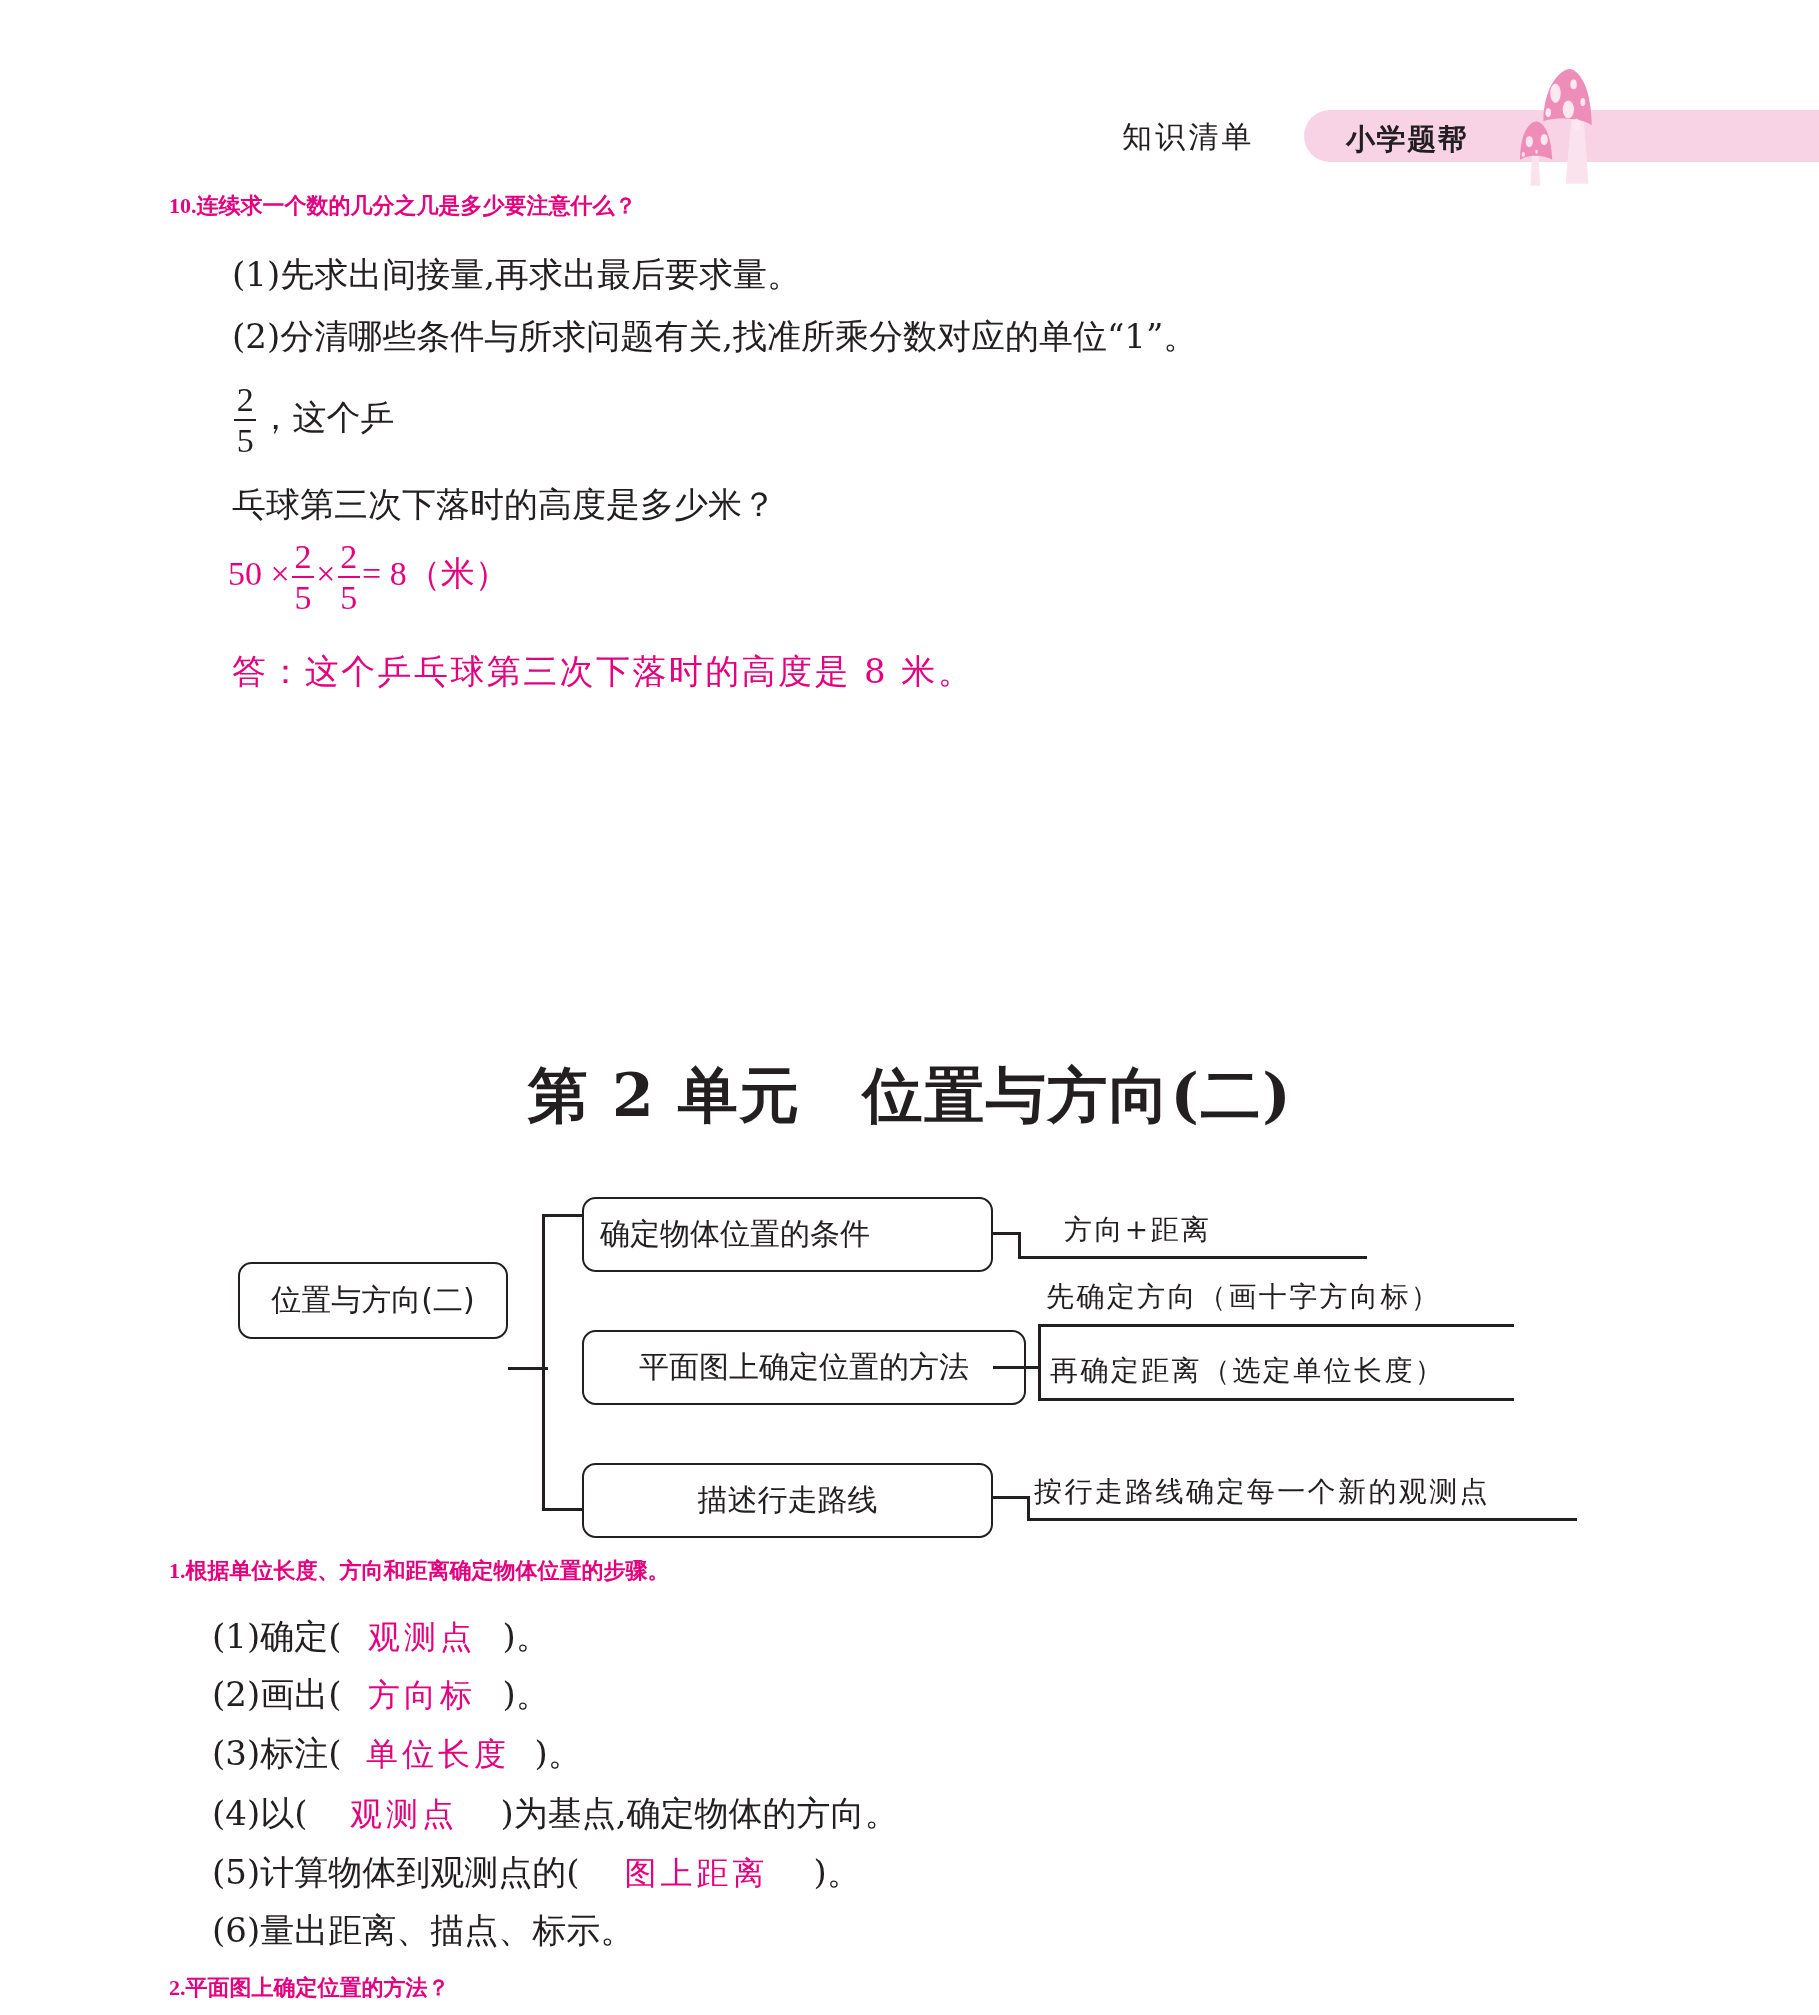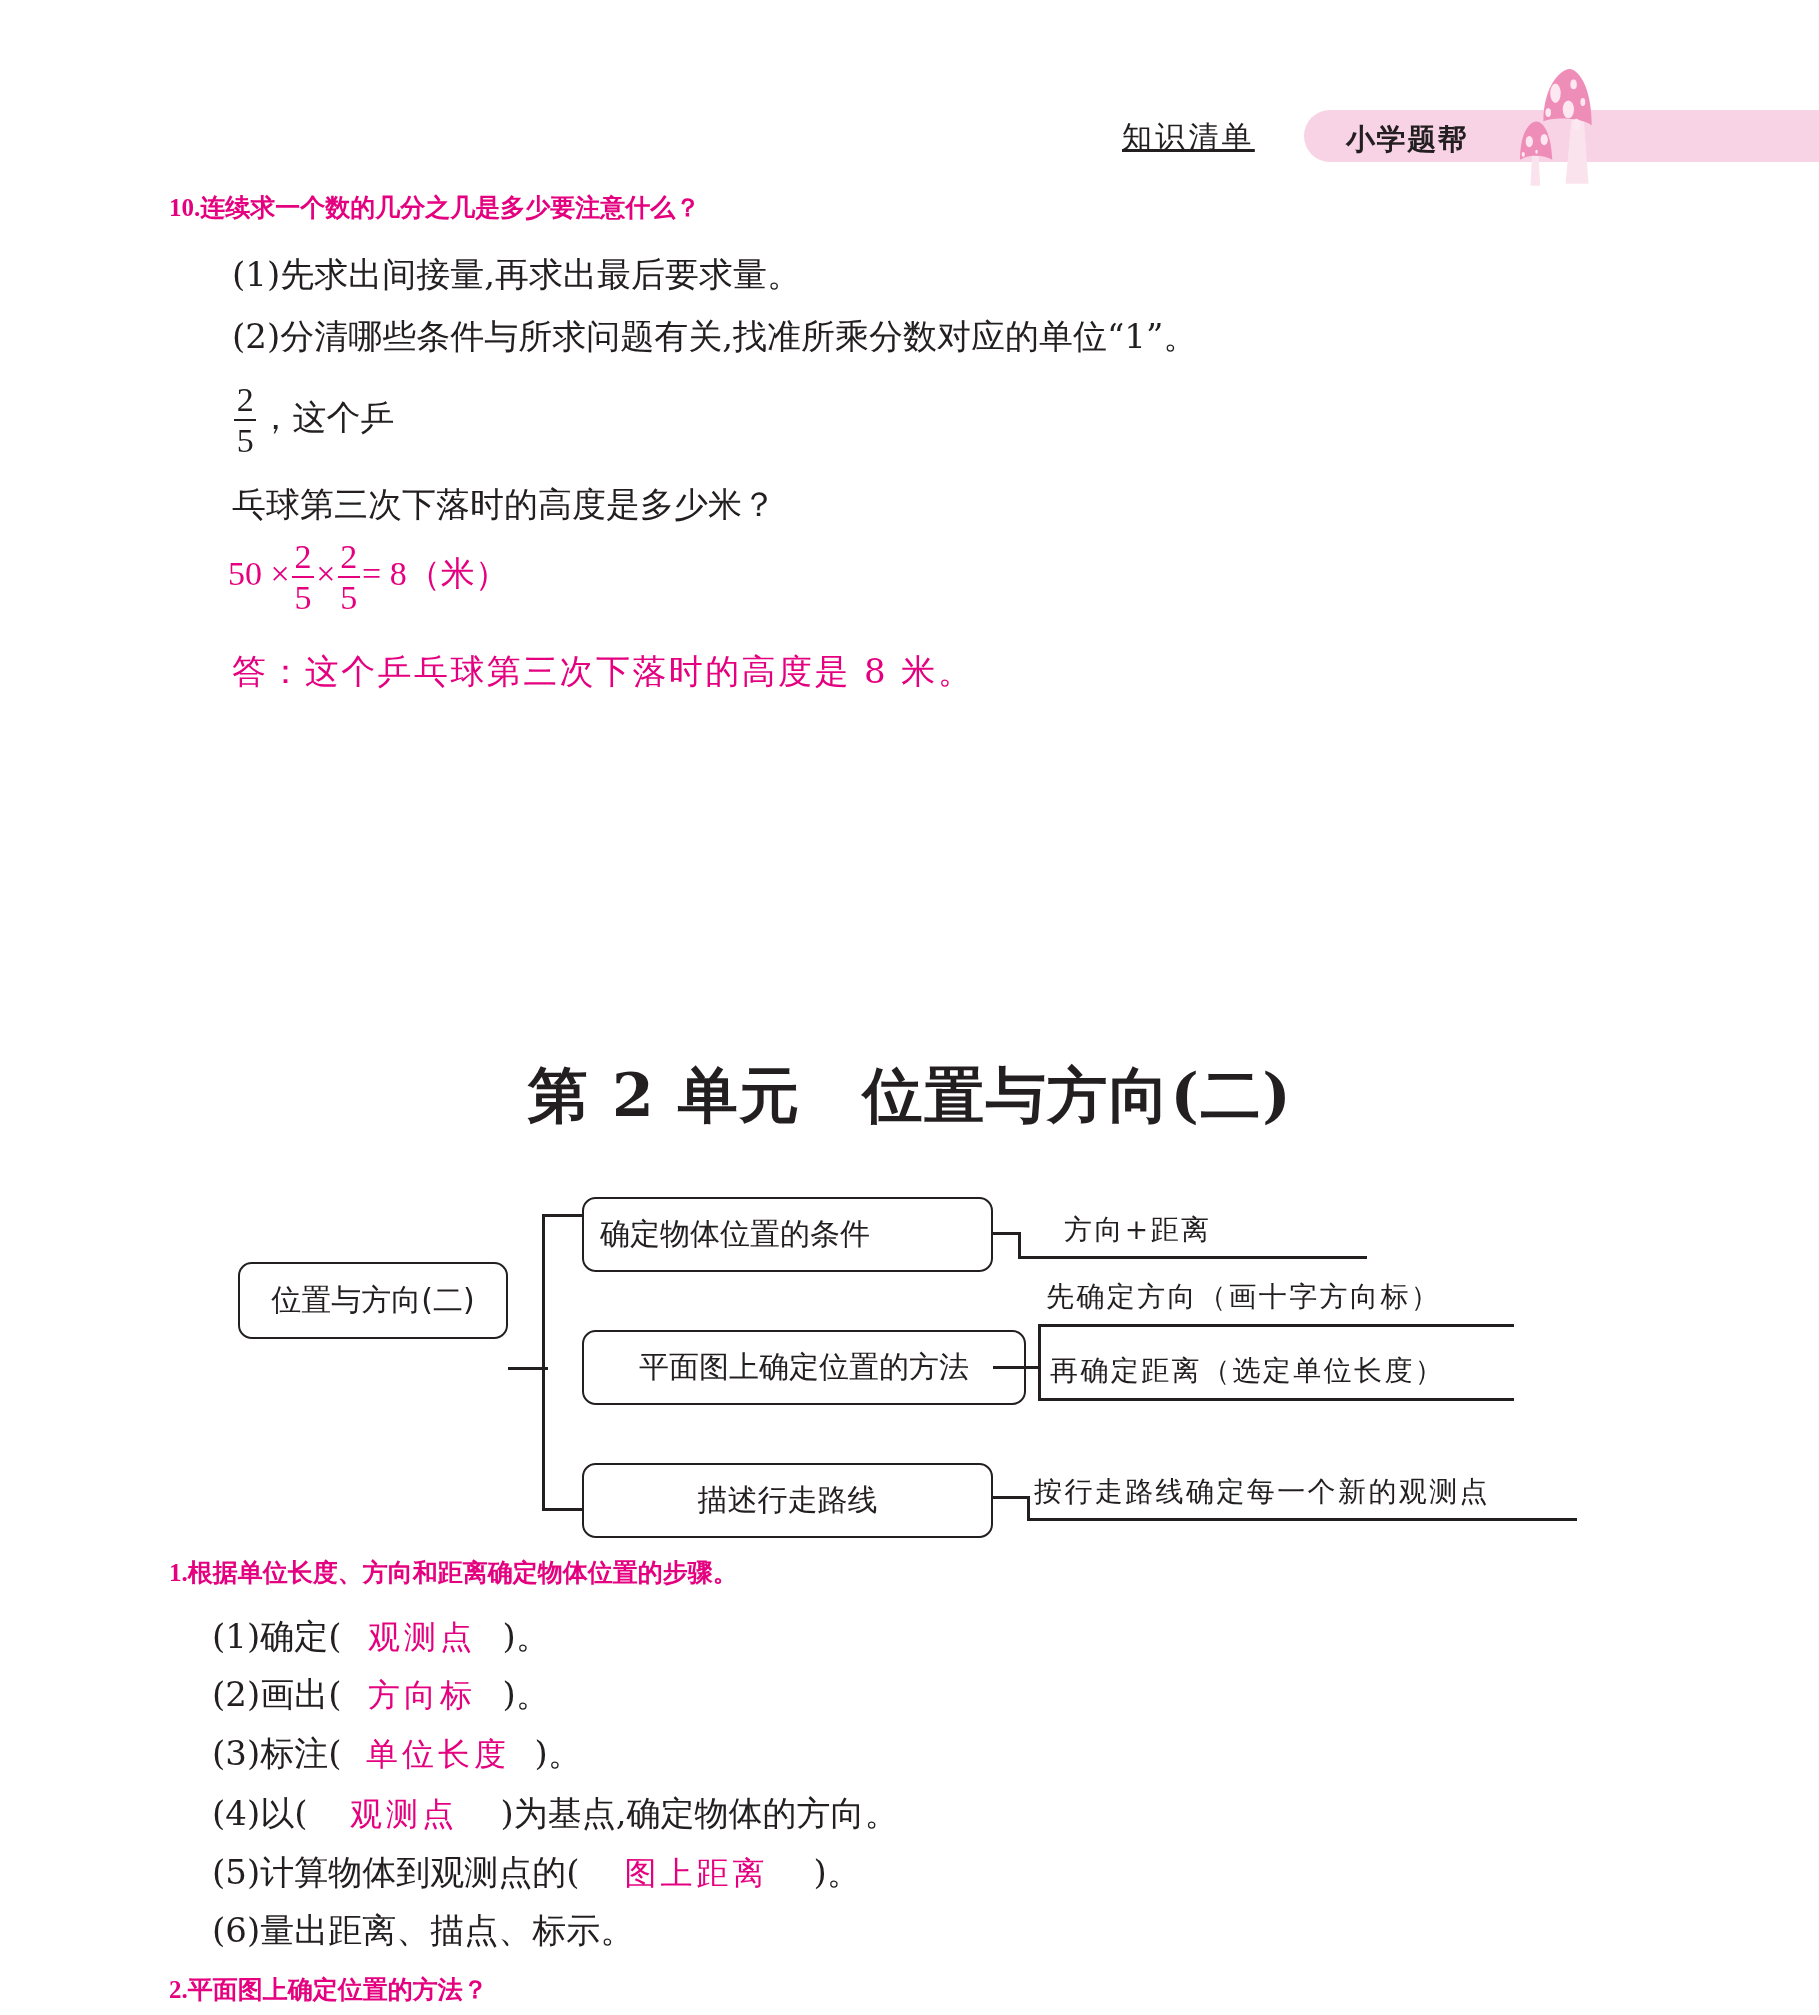--- a/index.html
+++ b/index.html
@@ -10,7 +10,7 @@
   .black{color:#231f20;}
 
   
-  .hdr-title{left:1122px;top:117px;font-size:30px;letter-spacing:3.2px;font-family:"DejaVu Serif",serif;text-decoration:underline;}
+  .hdr-title{left:1122px;top:117px;font-size:30px;letter-spacing:3.2px;font-family:"DejaVu Serif",serif;}
   .hdr-band{left:1304px;top:110px;width:516px;height:52px;background:#f7d3e5;border-radius:26px 0 0 26px;}
   .hdr-brand{left:1346px;top:120px;font-size:29px;letter-spacing:1.6px;font-family:"DejaVu Sans",sans-serif;font-weight:bold;color:#231f20;}
 

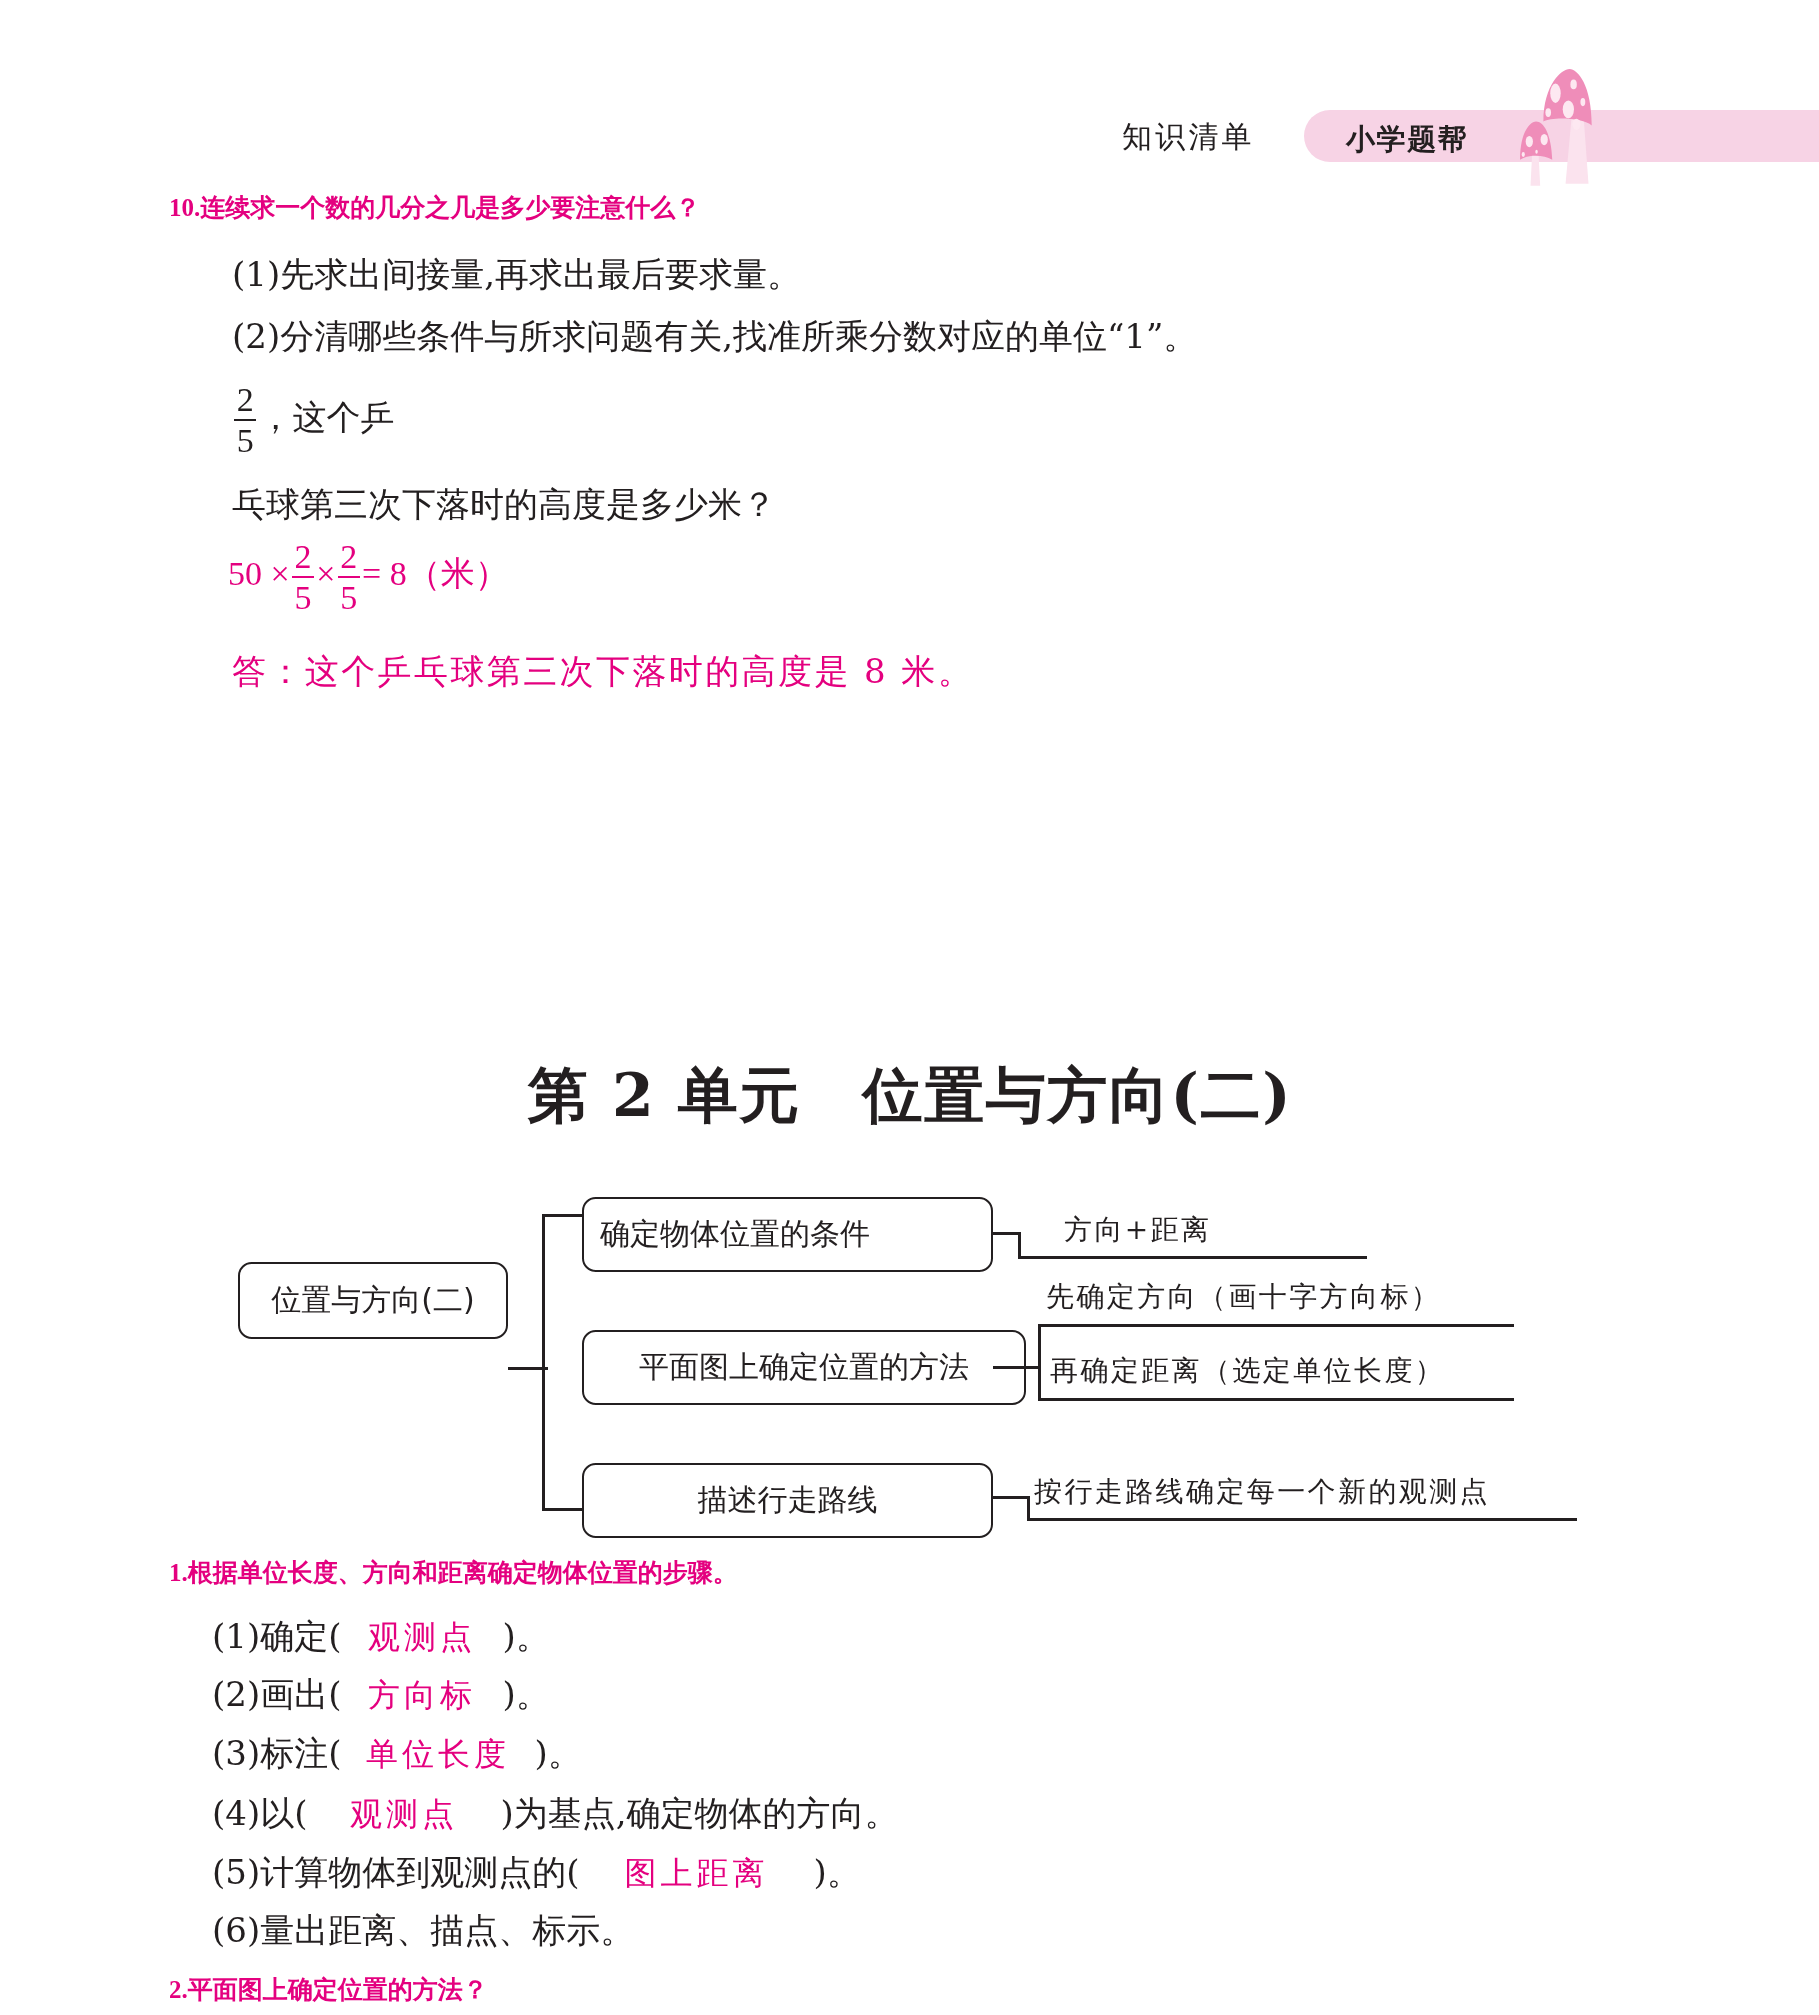--- a/index.html
+++ b/index.html
@@ -14,7 +14,7 @@
   .hdr-band{left:1304px;top:110px;width:516px;height:52px;background:#f7d3e5;border-radius:26px 0 0 26px;}
   .hdr-brand{left:1346px;top:120px;font-size:29px;letter-spacing:1.6px;font-family:"DejaVu Sans",sans-serif;font-weight:bold;color:#231f20;}
 
-  .q-title{font-size:25px;font-weight:bold;font-family:"DejaVu Sans",sans-serif;}
+  .q-title{font-size:22px;font-weight:bold;font-family:"DejaVu Sans",sans-serif;}
   .q-title .num{font-family:"Liberation Serif",serif;font-weight:bold;}
   .line{font-size:34px;white-space:nowrap;font-family:"DejaVu Serif",serif;}
   .frac{display:inline-block;vertical-align:middle;text-align:center;line-height:1;margin:0 2.4px;font-family:"Liberation Serif",serif;}

